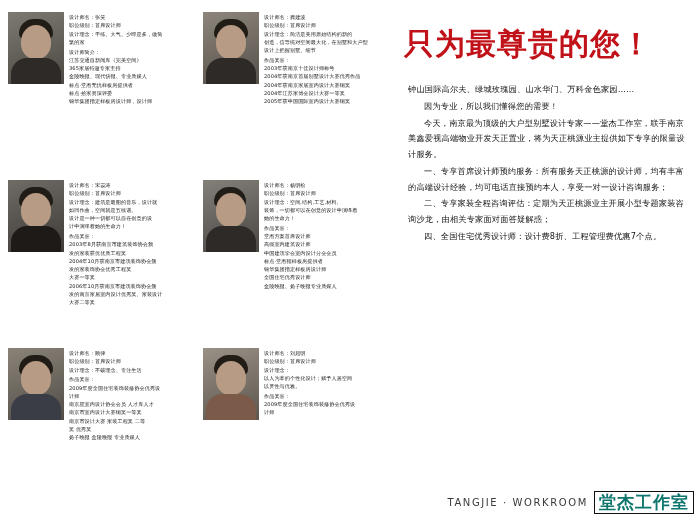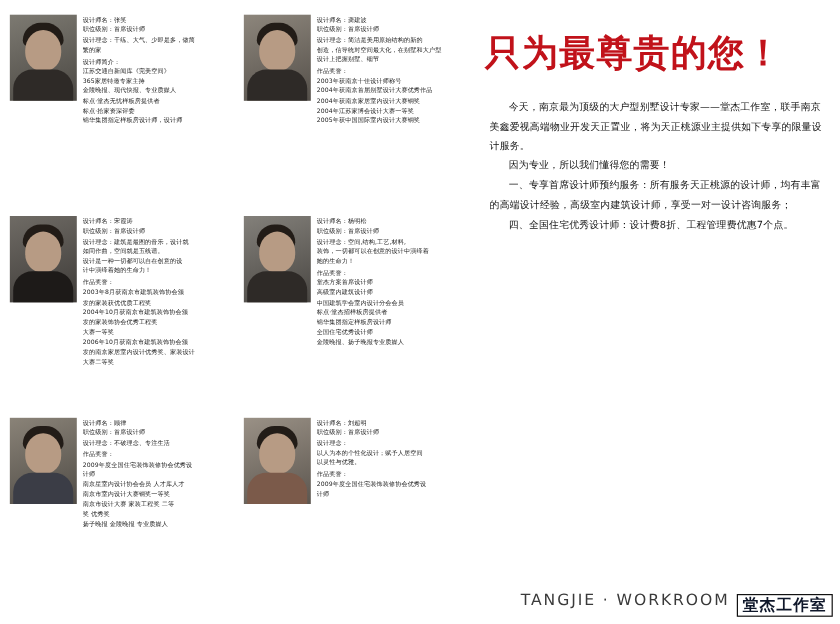--- a/index.html
+++ b/index.html
@@ -311,6 +311,7 @@
     <div class="headline">只为最尊贵的您！</div>
 
     <div class="body-copy">
+      <p class="noind">钟山国际高尔夫、绿城玫瑰园、山水华门、万科金色家园……</p>
       <p>今天，南京最为顶级的大户型别墅设计专家——堂杰工作室，联手南京美鑫爱视高端物业开发天正置业，将为天正桃源业主提供如下专享的限量设计服务。</p>
       <p>因为专业，所以我们懂得您的需要！</p>
       <p>一、专享首席设计师预约服务：所有服务天正桃源的设计师，均有丰富的高端设计经验，高级室内建筑设计师，享受一对一设计咨询服务；</p>

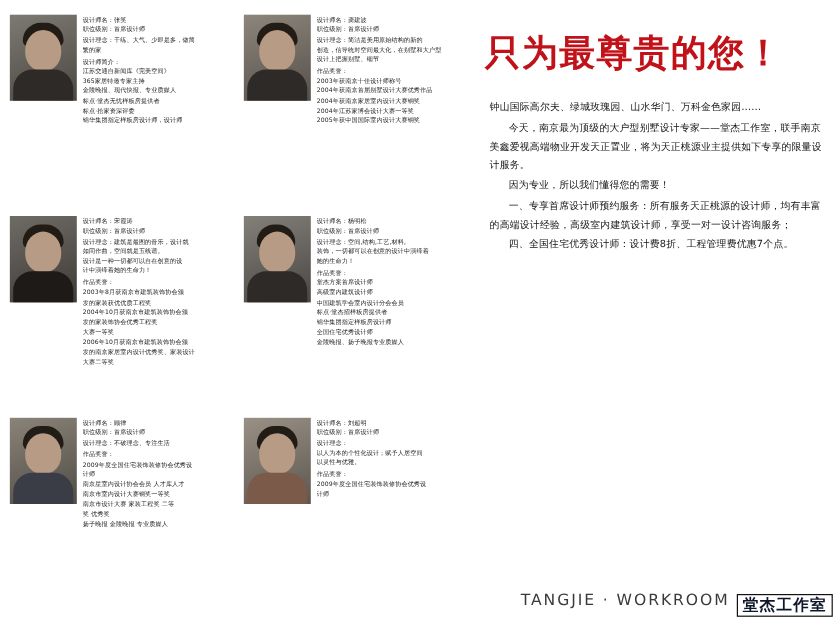--- a/index.html
+++ b/index.html
@@ -312,8 +312,8 @@
 
     <div class="body-copy">
       <p class="noind">钟山国际高尔夫、绿城玫瑰园、山水华门、万科金色家园……</p>
+      <p>因为专业，所以我们懂得您的需要！</p>
       <p>今天，南京最为顶级的大户型别墅设计专家——堂杰工作室，联手南京美鑫爱视高端物业开发天正置业，将为天正桃源业主提供如下专享的限量设计服务。</p>
-      <p>因为专业，所以我们懂得您的需要！</p>
       <p>一、专享首席设计师预约服务：所有服务天正桃源的设计师，均有丰富的高端设计经验，高级室内建筑设计师，享受一对一设计咨询服务；</p>
       <p>四、全国住宅优秀设计师：设计费8折、工程管理费优惠7个点。</p>
     </div>

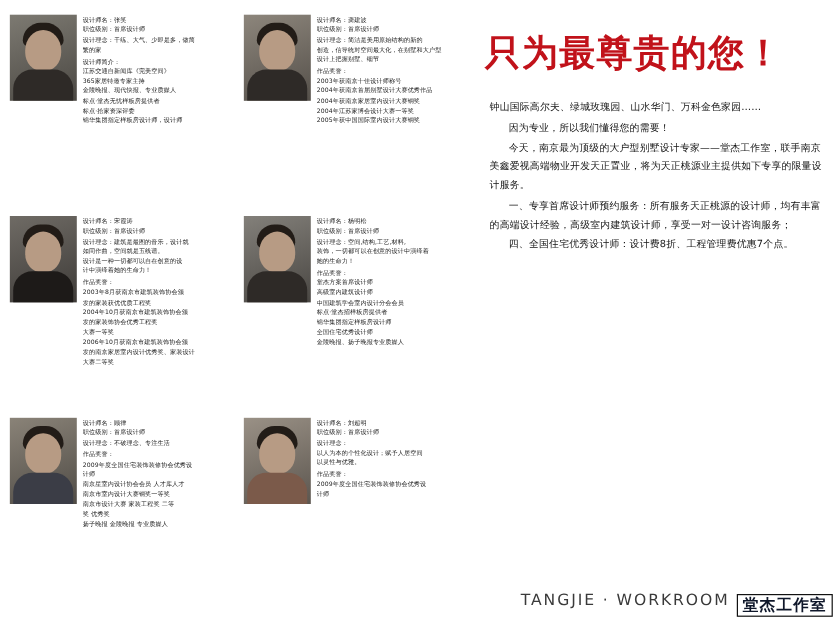--- a/index.html
+++ b/index.html
@@ -314,7 +314,7 @@
       <p class="noind">钟山国际高尔夫、绿城玫瑰园、山水华门、万科金色家园……</p>
       <p>因为专业，所以我们懂得您的需要！</p>
       <p>今天，南京最为顶级的大户型别墅设计专家——堂杰工作室，联手南京美鑫爱视高端物业开发天正置业，将为天正桃源业主提供如下专享的限量设计服务。</p>
-      <p>一、专享首席设计师预约服务：所有服务天正桃源的设计师，均有丰富的高端设计经验，高级室内建筑设计师，享受一对一设计咨询服务；</p>
+      <p>一、专享首席设计师预约服务：所有服务天正桃源的设计师，均有丰富的高端设计经验，均可电话直接预约本人，享受一对一设计咨询服务；</p>
       <p>四、全国住宅优秀设计师：设计费8折、工程管理费优惠7个点。</p>
     </div>
 

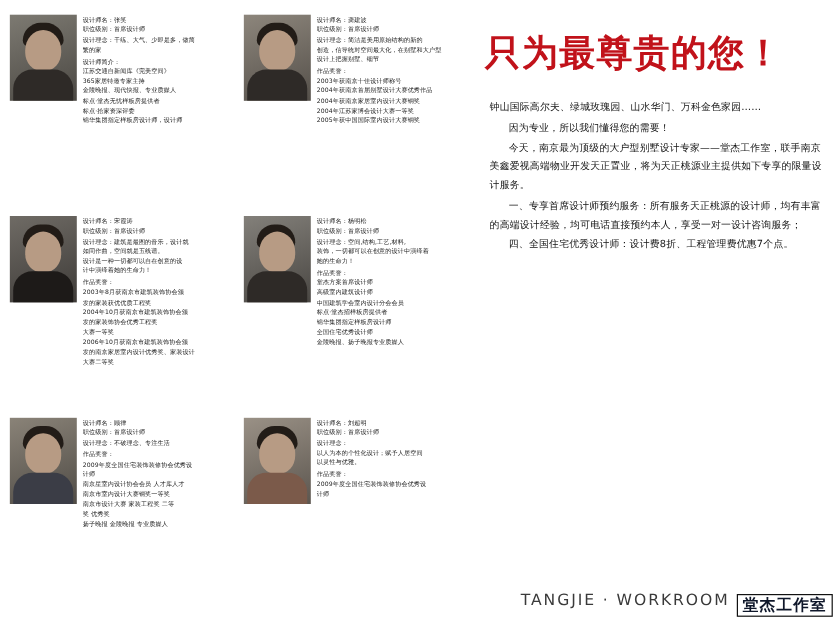--- a/index.html
+++ b/index.html
@@ -315,6 +315,7 @@
       <p>因为专业，所以我们懂得您的需要！</p>
       <p>今天，南京最为顶级的大户型别墅设计专家——堂杰工作室，联手南京美鑫爱视高端物业开发天正置业，将为天正桃源业主提供如下专享的限量设计服务。</p>
       <p>一、专享首席设计师预约服务：所有服务天正桃源的设计师，均有丰富的高端设计经验，均可电话直接预约本人，享受一对一设计咨询服务；</p>
+      <p>二、专享家装全程咨询评估：定期为天正桃源业主开展小型专题家装咨询沙龙，由相关专家面对面答疑解惑；</p>
       <p>四、全国住宅优秀设计师：设计费8折、工程管理费优惠7个点。</p>
     </div>
 

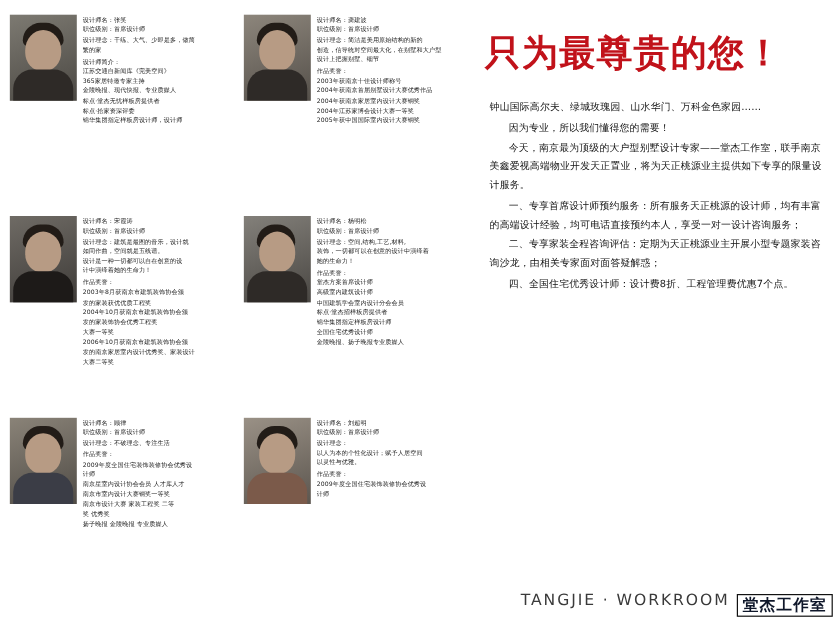--- a/index.html
+++ b/index.html
@@ -151,7 +151,7 @@
     align-items: flex-end;
   }
   .logo-en {
-    font-size: 13px;
+    font-size: 10px;
     color: #3a3a3a;
     letter-spacing: 1.6px;
     margin-right: 6px;

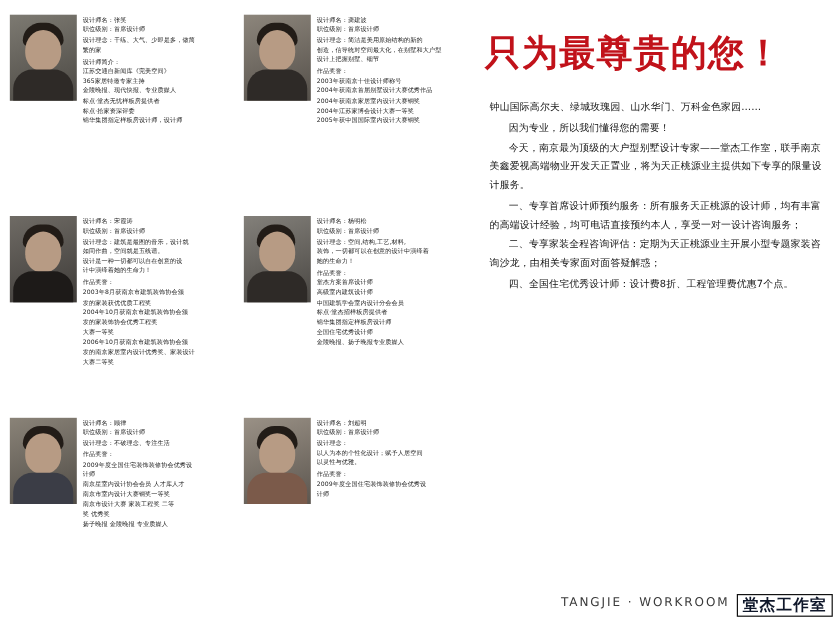--- a/index.html
+++ b/index.html
@@ -161,12 +161,13 @@
   .logo-mark {
     border: 1.6px solid #111;
     padding: 2px 4px;
-    font-size: 13px;
+    font-size: 17px;
     font-weight: bold;
-    color: #0f172a;
+    color: #0f766e;
     letter-spacing: 1px;
     line-height: 1;
     white-space: nowrap;
+    font-family: Liberation Serif, serif;
   }
 </style>
 </head>

